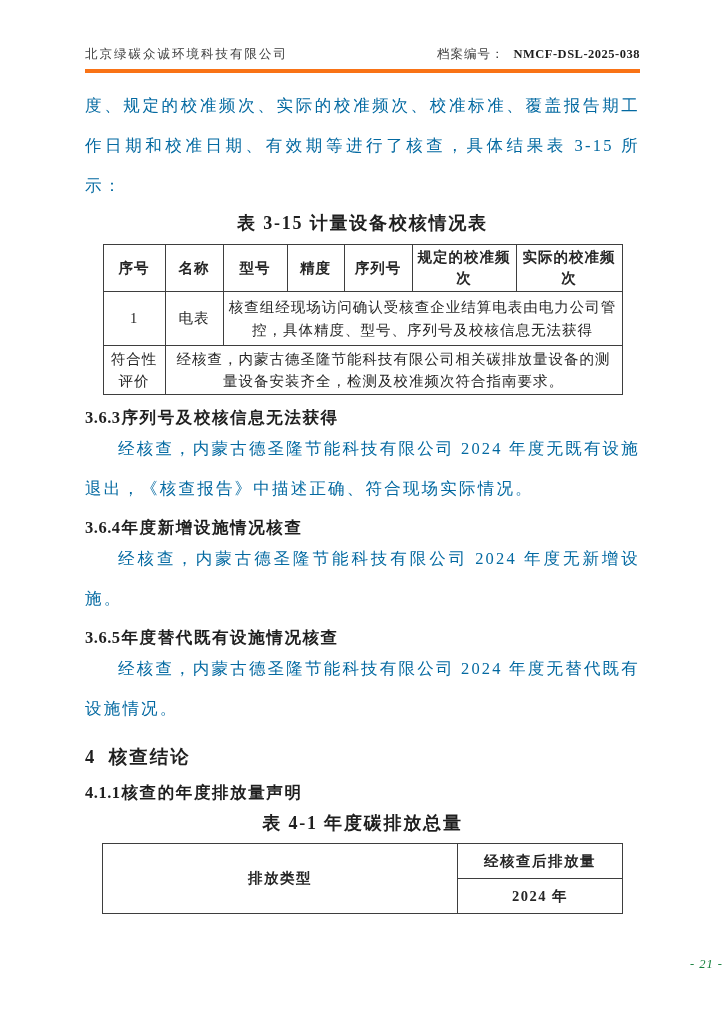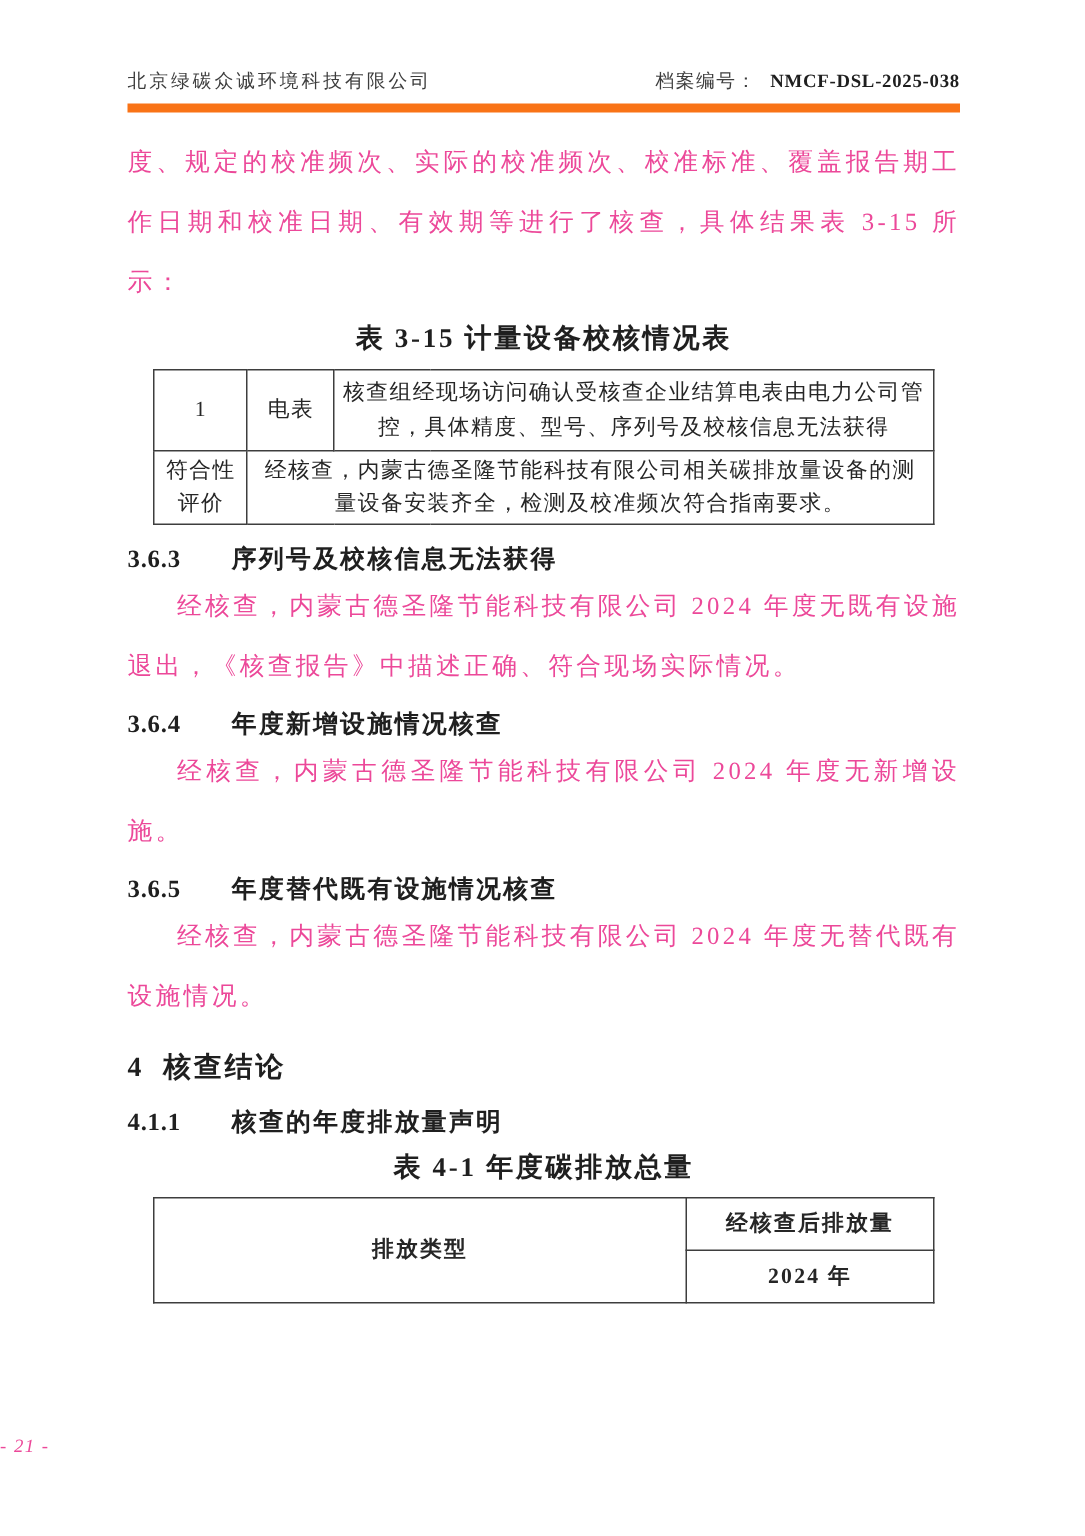--- a/index.html
+++ b/index.html
@@ -19,7 +19,7 @@
   
   .hdr {
     display: flex; justify-content: space-between; align-items: flex-end;
-    border-bottom: 6px solid #f97316;
+    border-bottom: 4px solid #f97316;
     padding-bottom: 6px;
     font-size: 12.5px; color: #3d3d3d;
   }

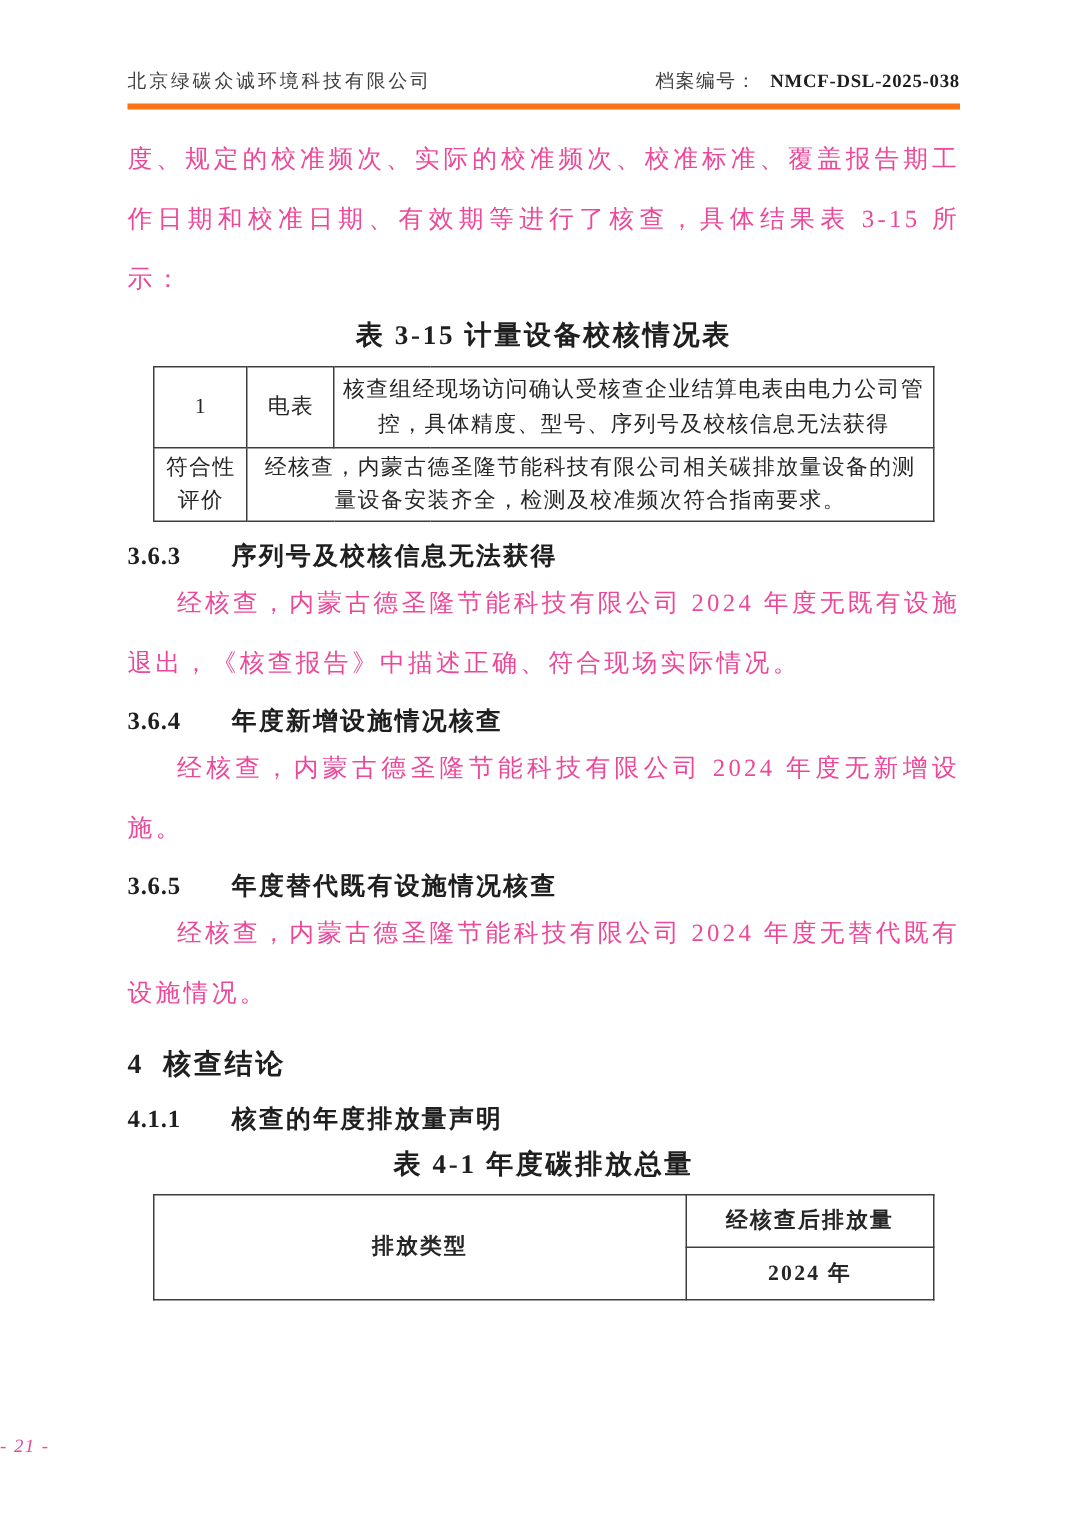--- a/index.html
+++ b/index.html
@@ -29,7 +29,7 @@
   
   .para {
     font-size: 16.5px; line-height: 40px; letter-spacing: 2.2px;
-    text-align: justify; color: #ec4899;
+    text-align: justify; color: #0369a1;
   }
   .para.indent { text-indent: 2em; }
   .p-intro { margin-top: 13px; }

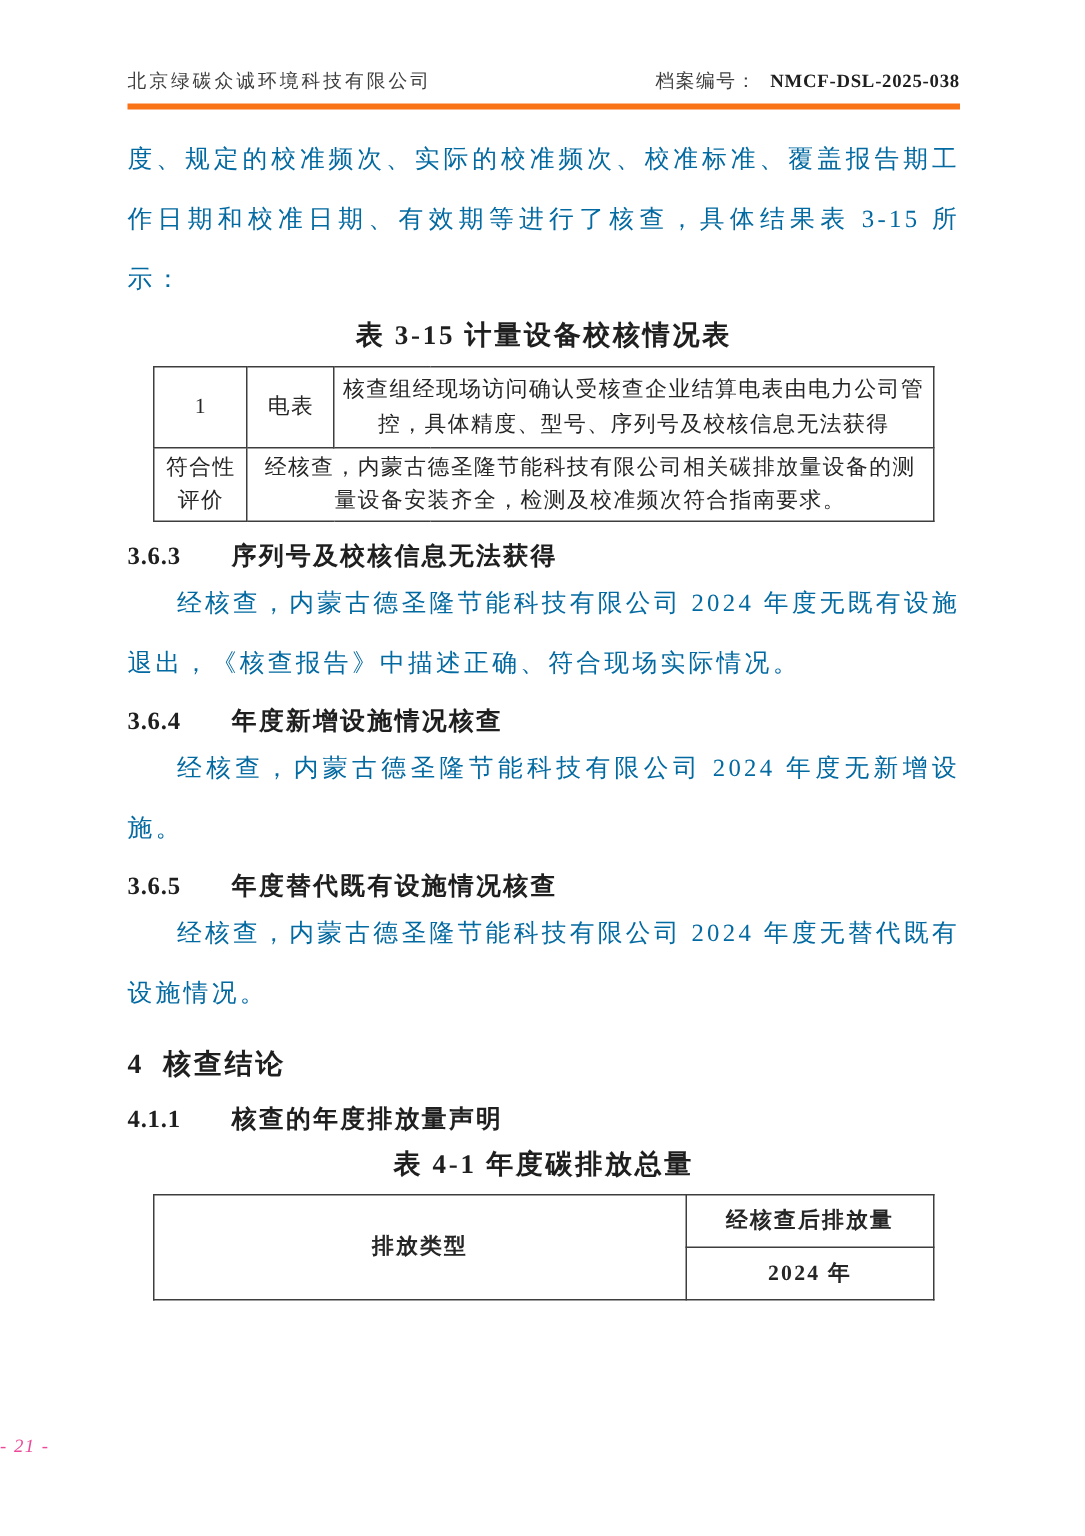--- a/index.html
+++ b/index.html
@@ -101,6 +101,15 @@
         <col style="width:106px">
     </colgroup>
     <tbody>
+        <tr class="hrow">
+      <td>序号</td>
+      <td>名称</td>
+      <td>型号</td>
+      <td>精度</td>
+      <td>序列号</td>
+      <td>规定的校准频次</td>
+      <td>实际的校准频次</td>
+    </tr>
     <tr class="r1">
       <td>1</td>
       <td>电表</td>

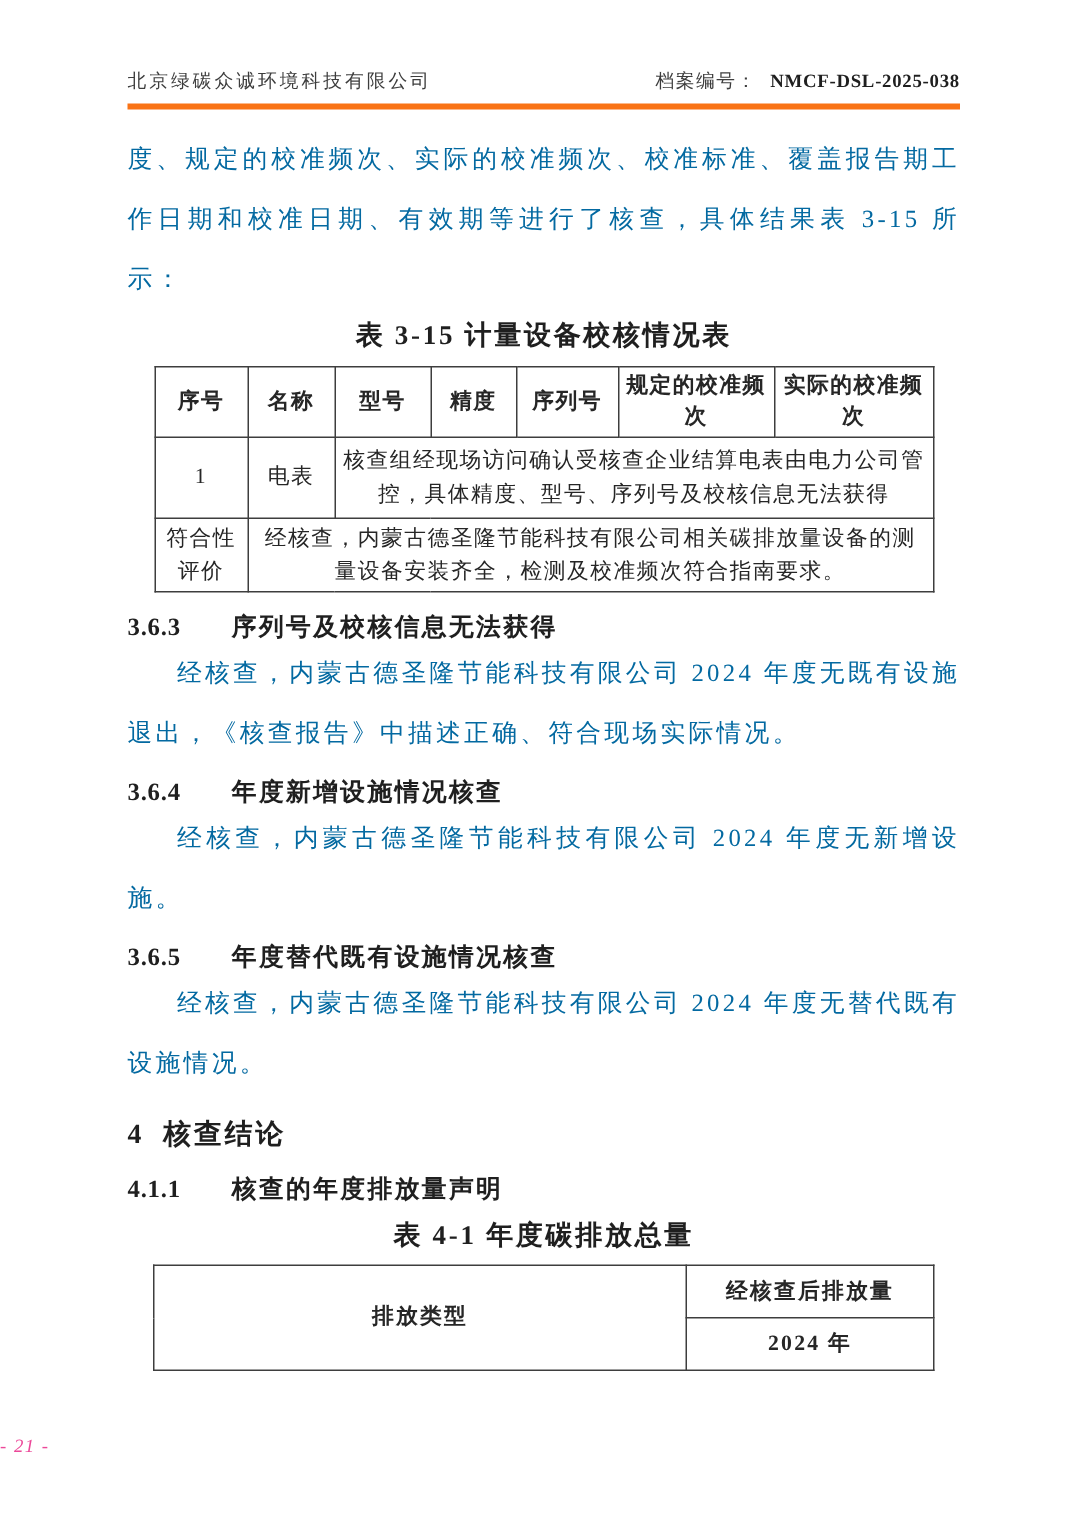--- a/index.html
+++ b/index.html
@@ -38,7 +38,7 @@
     font-size: 16.5px; font-weight: bold; letter-spacing: 1.6px;
     line-height: 22px; color: #1f1f1f;
   }
-  .h3 .num { letter-spacing: 0.5px; margin-right: 34px; }
+  .h3 .num { letter-spacing: 0.5px; margin-right: 1px; }
   .h-lvl1 { font-size: 18.5px; line-height: 26px; letter-spacing: 2px; }
   .h-lvl1 .num { margin-right: 14px; }
   .h-lvl2 { font-size: 17px; line-height: 24px; }

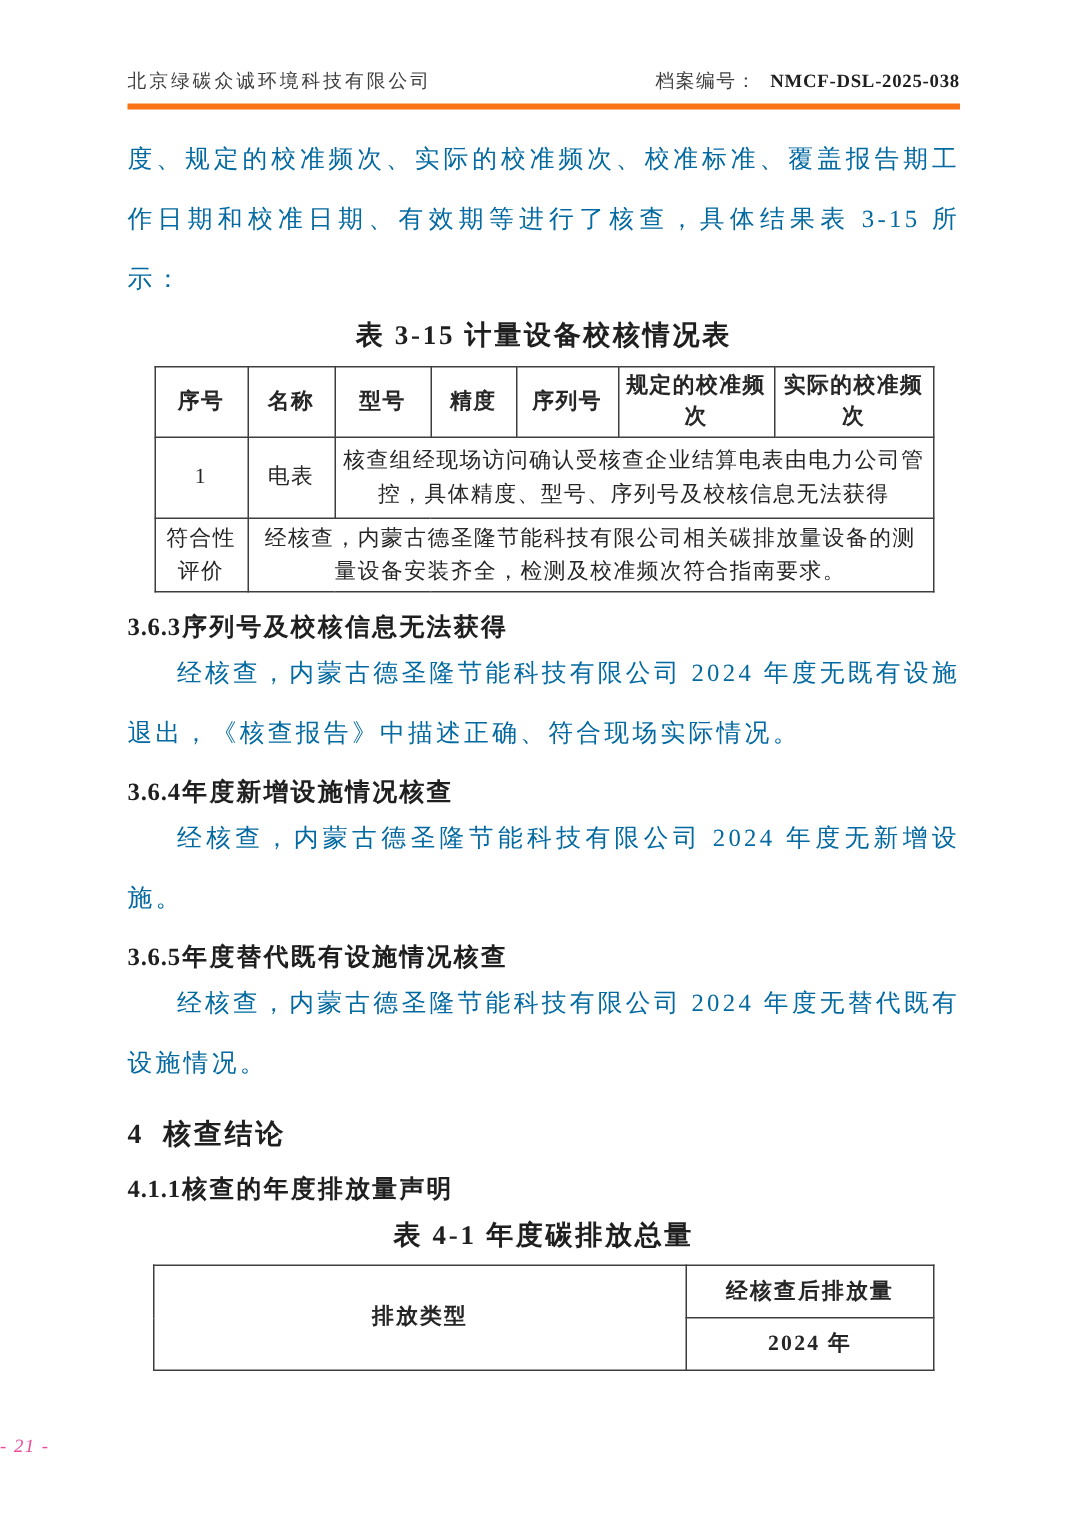--- a/index.html
+++ b/index.html
@@ -72,7 +72,7 @@
   
   .footer {
     position: absolute; left: 0; right: 0; bottom: 52px;
-    text-align: left; font-size: 12.5px; letter-spacing: 1px; color: #ec4899; font-style: italic;
+    text-align: right; font-size: 12.5px; letter-spacing: 1px; color: #15803d; font-style: italic;
   }
 </style>
 </head>

